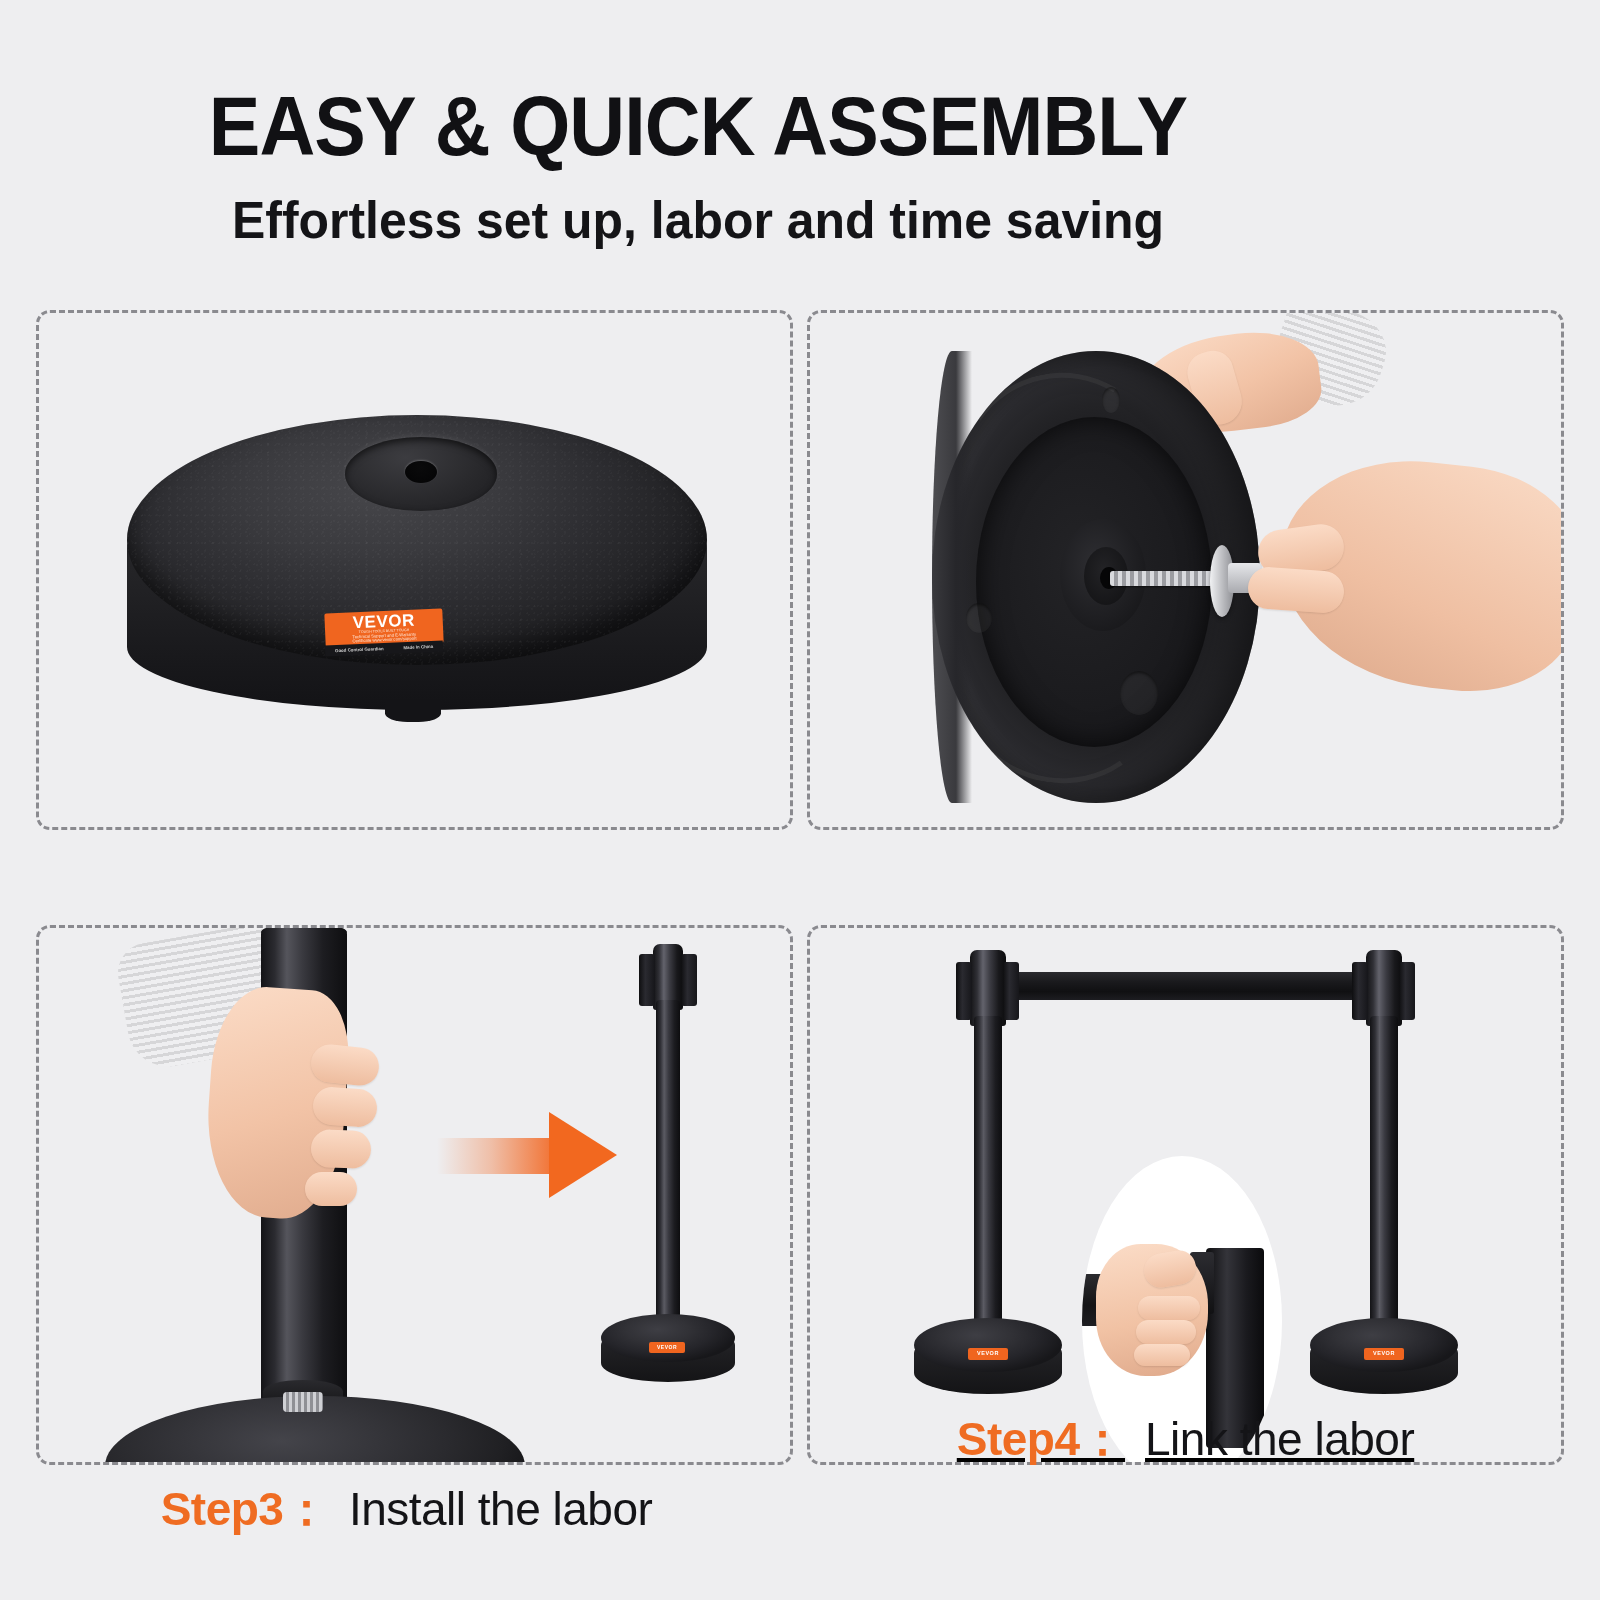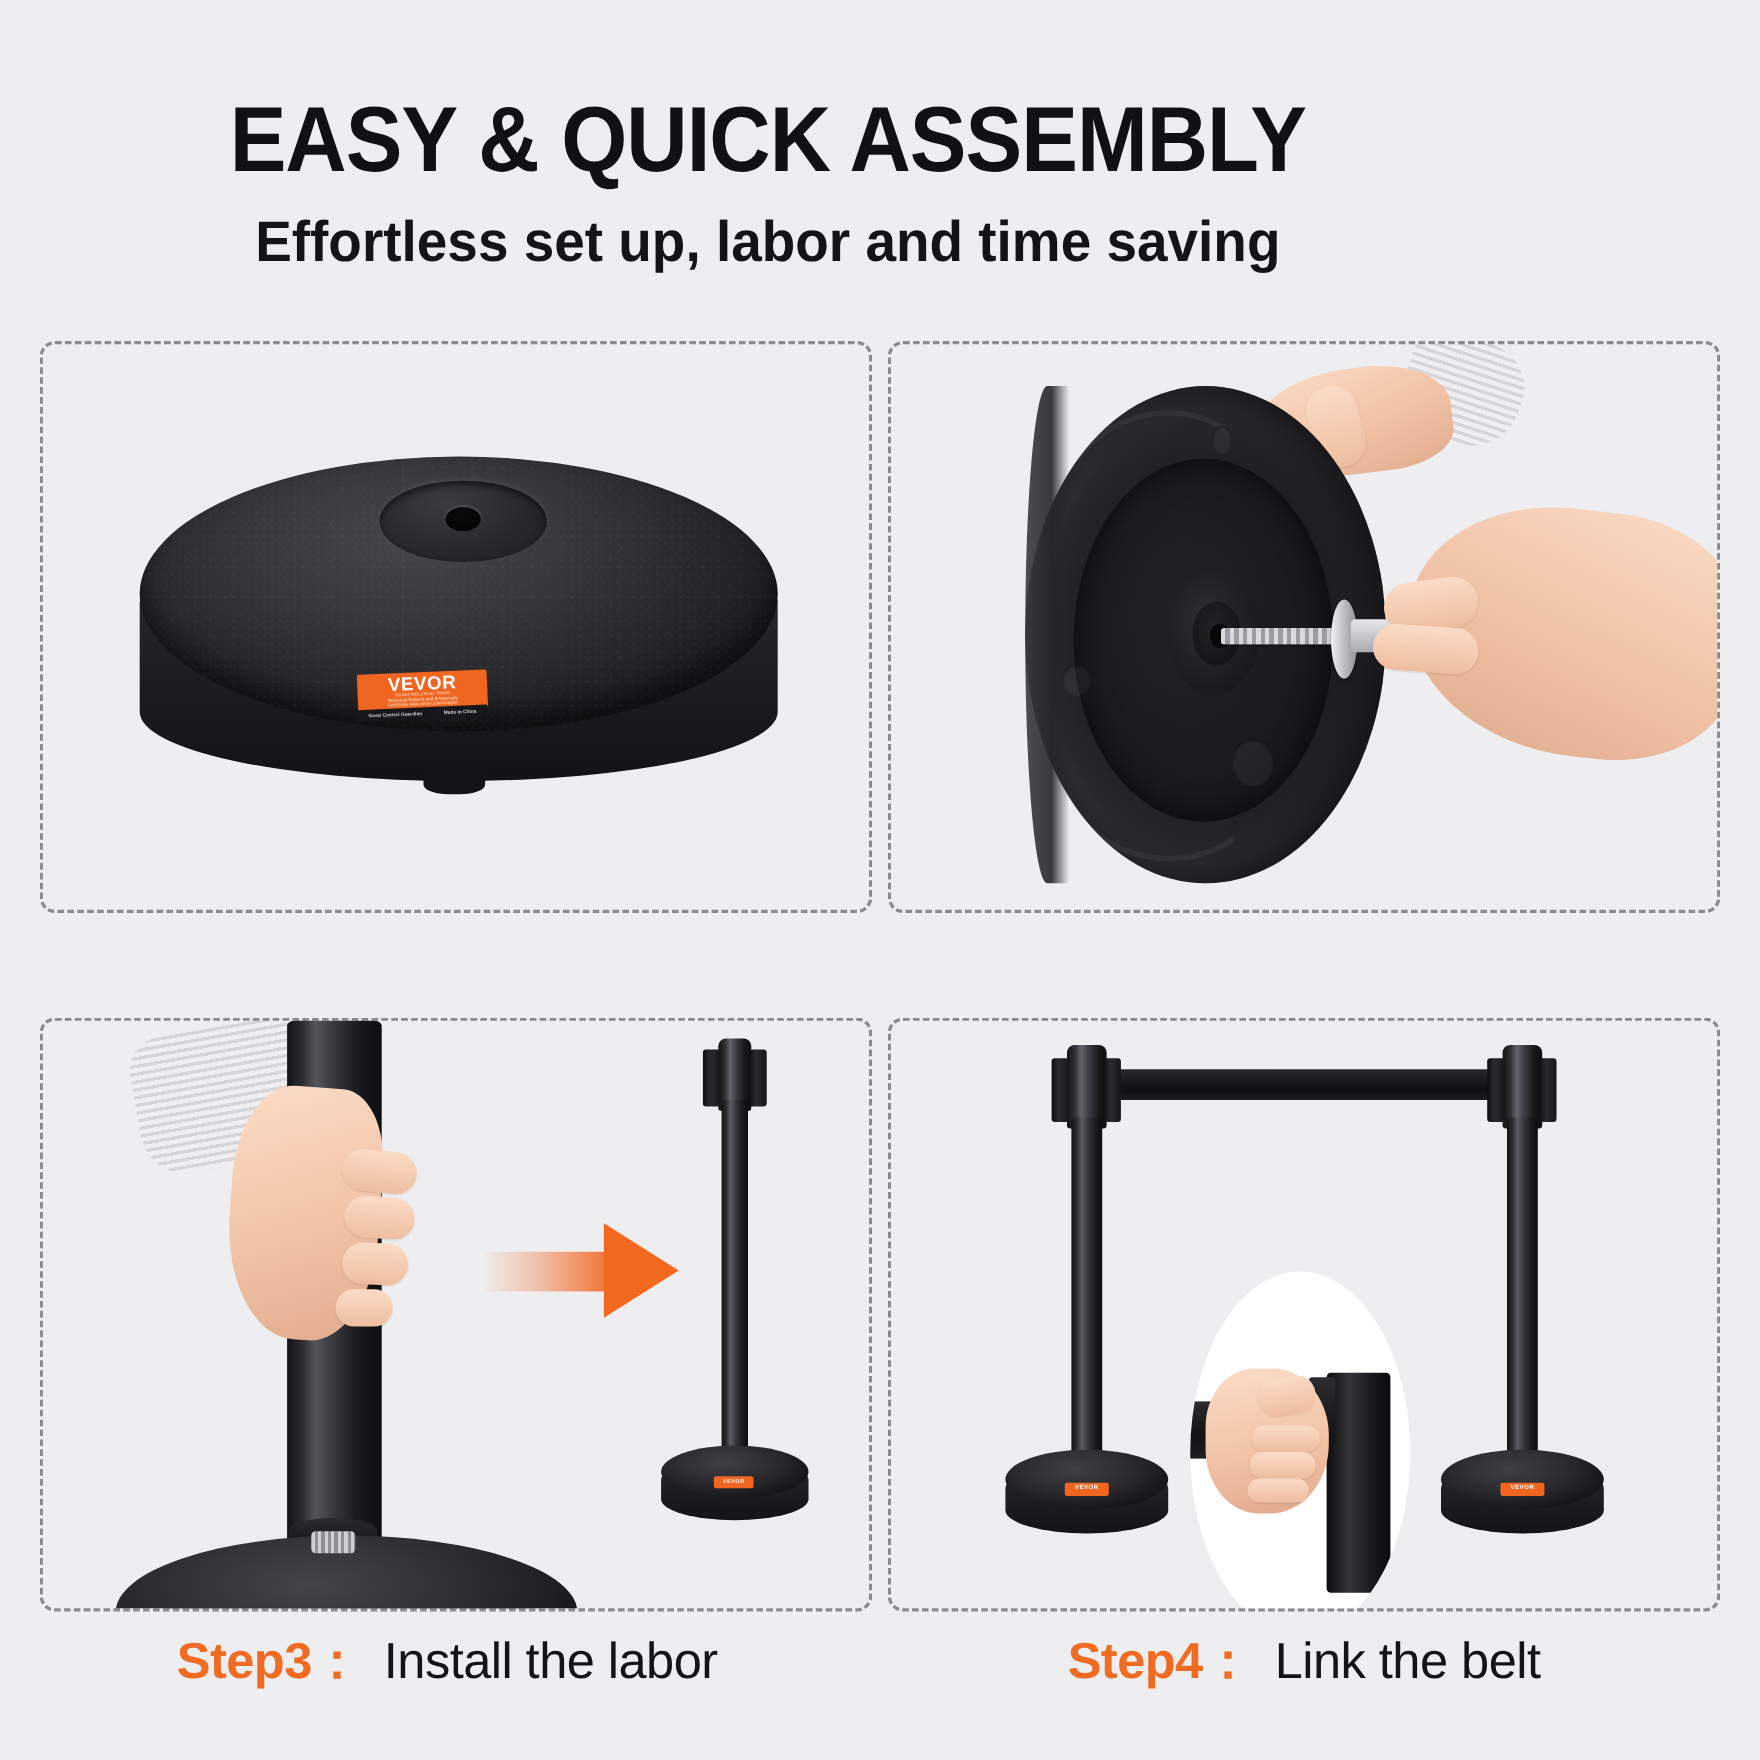--- a/index.html
+++ b/index.html
@@ -45,7 +45,7 @@
   #cap1{left:36px;top:845px;width:757px;}
   #cap2{left:807px;top:845px;width:757px;}
   #cap3{left:28px;top:1478px;width:757px;}
-  #cap4{left:807px;top:1478px;width:757px;}
+  #cap4{left:807px;top:1408px;width:757px;text-decoration:underline;}
   .cap-inner{display:flex;justify-content:center;align-items:baseline;gap:20px;}
   .step-key{color:#ef6c22;font-weight:bold;letter-spacing:-.5px;}
   .step-val{color:#141417;font-weight:normal;letter-spacing:-.5px;}

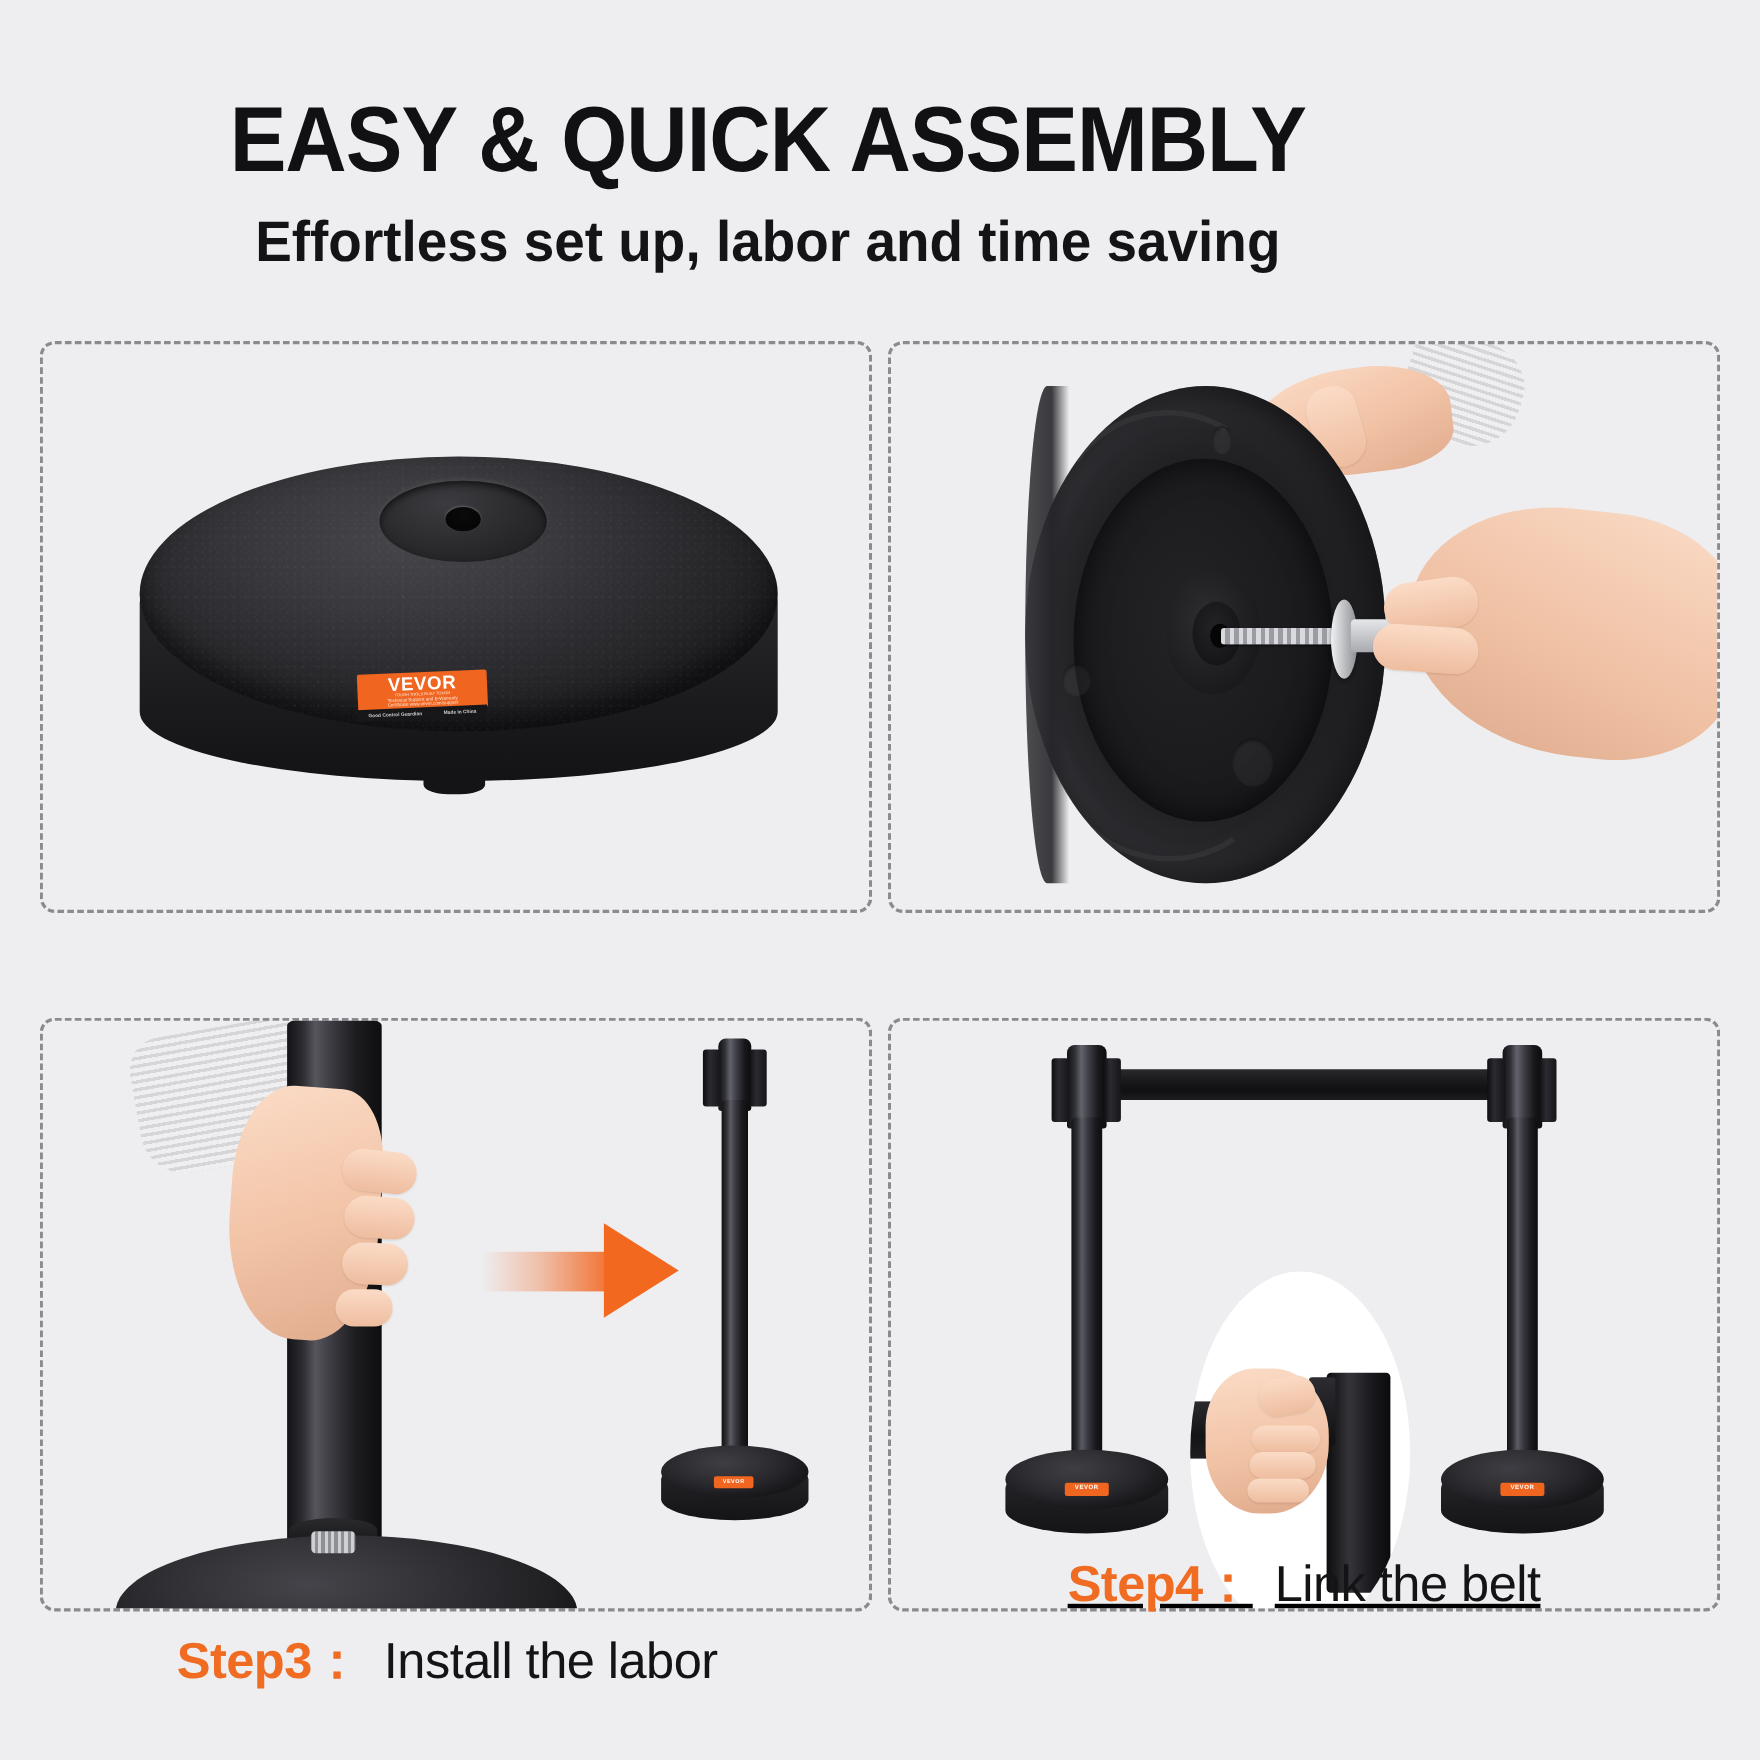--- a/index.html
+++ b/index.html
@@ -401,7 +401,7 @@
   <div class="caption" id="cap4">
     <div class="cap-inner">
       <span class="step-key">Step4：</span>
-      <span class="step-val">Link the belt</span>
+      <span class="step-val">Link the labor</span>
     </div>
   </div>
 

